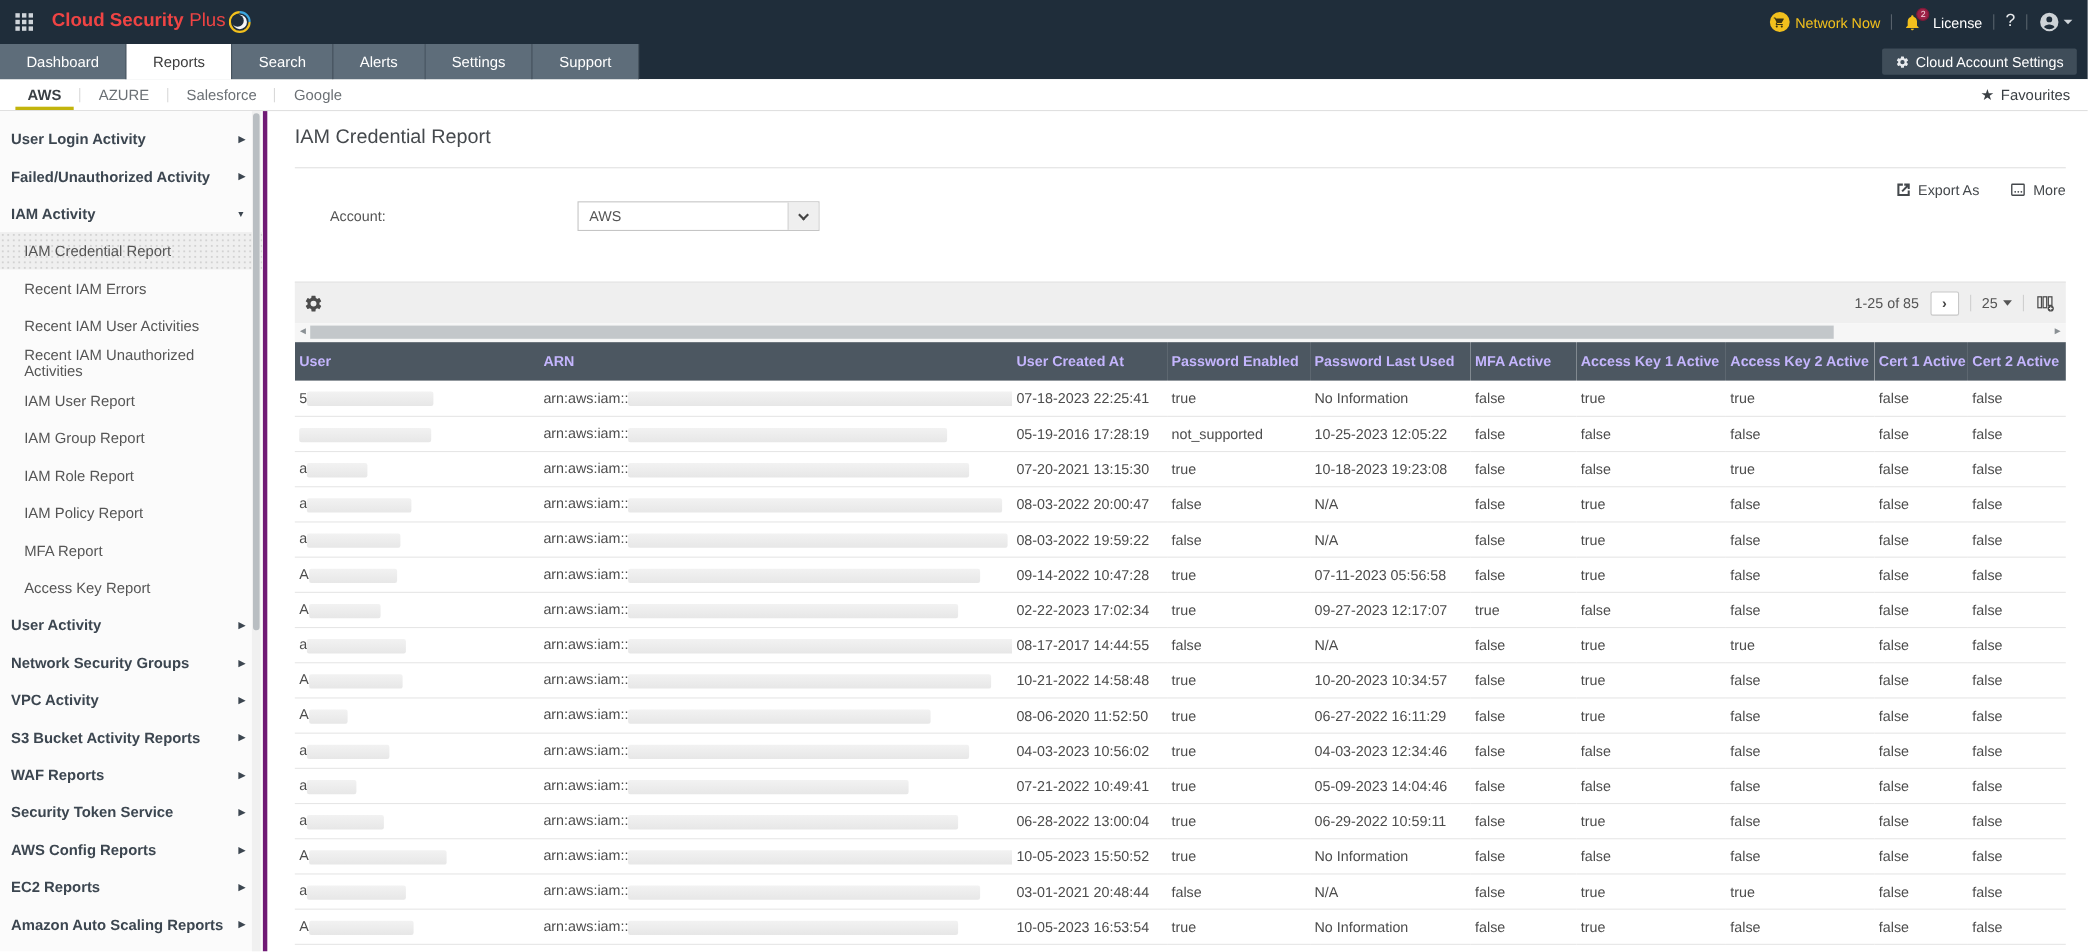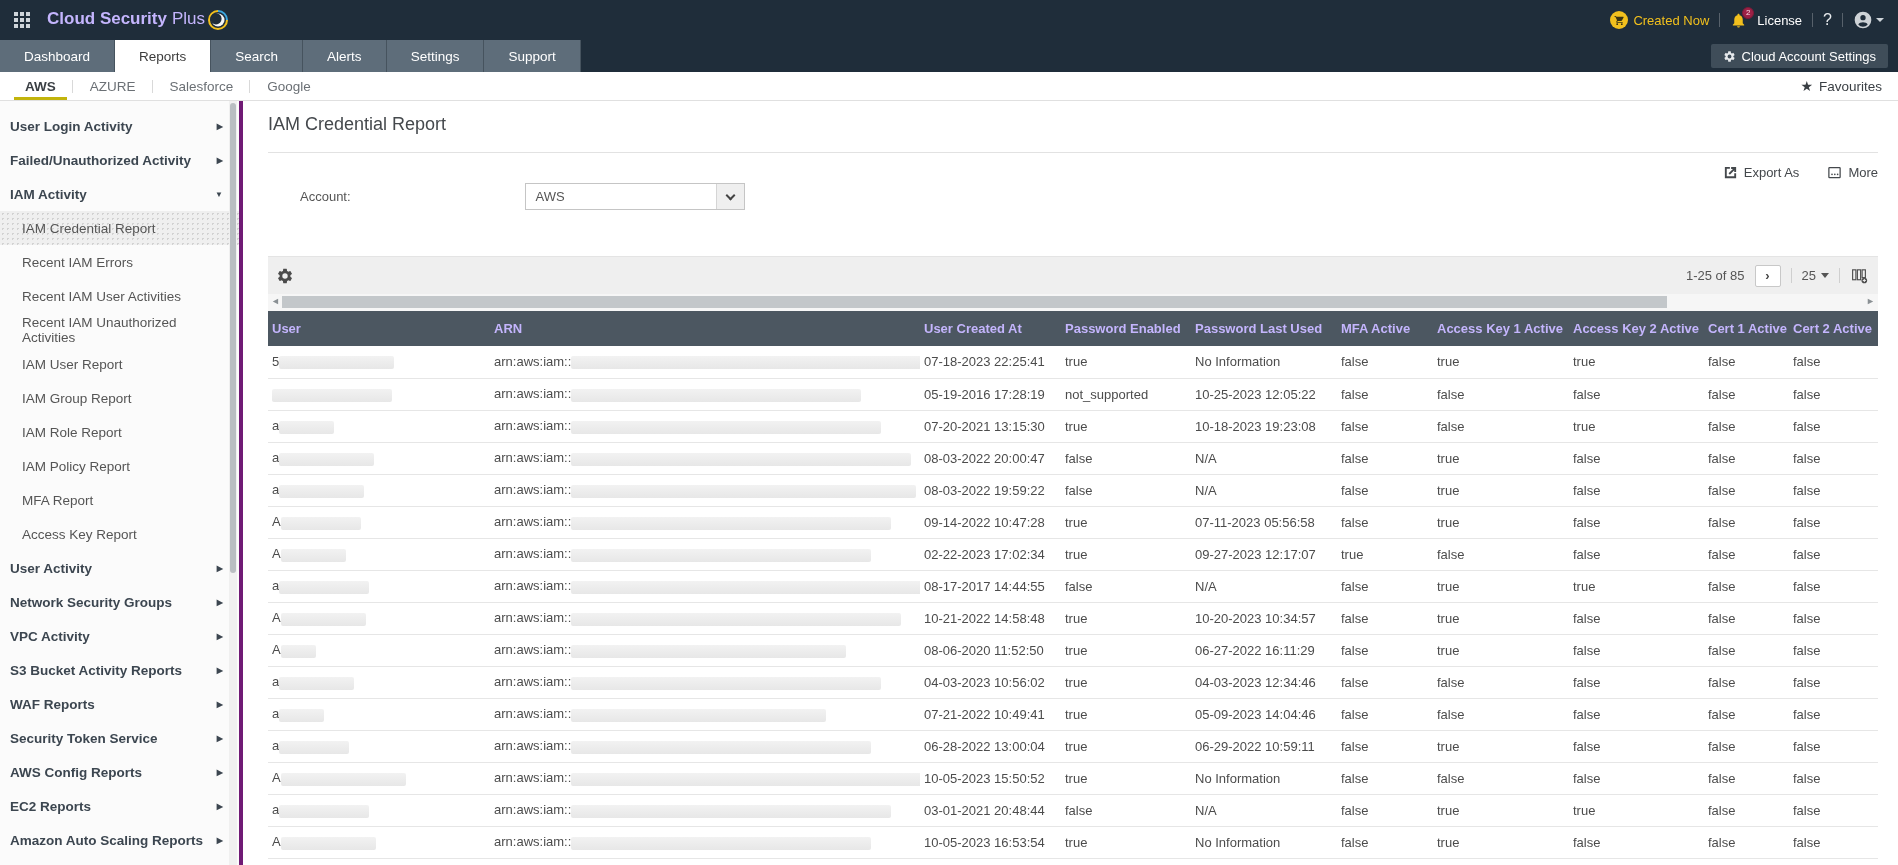--- a/index.html
+++ b/index.html
@@ -11,7 +11,7 @@
   .apps-grid { width:17px; height:17px; display:grid; grid-template-columns:repeat(3,4px);
     grid-template-rows:repeat(3,4px); gap:2px; cursor:pointer; }
   .apps-grid i { background:#cfd5da; }
-  .logo { display:flex; align-items:baseline; margin-left:16px; color:#c4b5fd; font-size:17px; }
+  .logo { display:flex; align-items:baseline; margin-left:16px; color:#ef4444; font-size:17px; }
   .logo .b { font-weight:700; }
   .logo .l { font-weight:300; margin-left:5px; }
   .logo-moon { position:relative; width:20px; height:22px; margin-left:3px; align-self:center; }

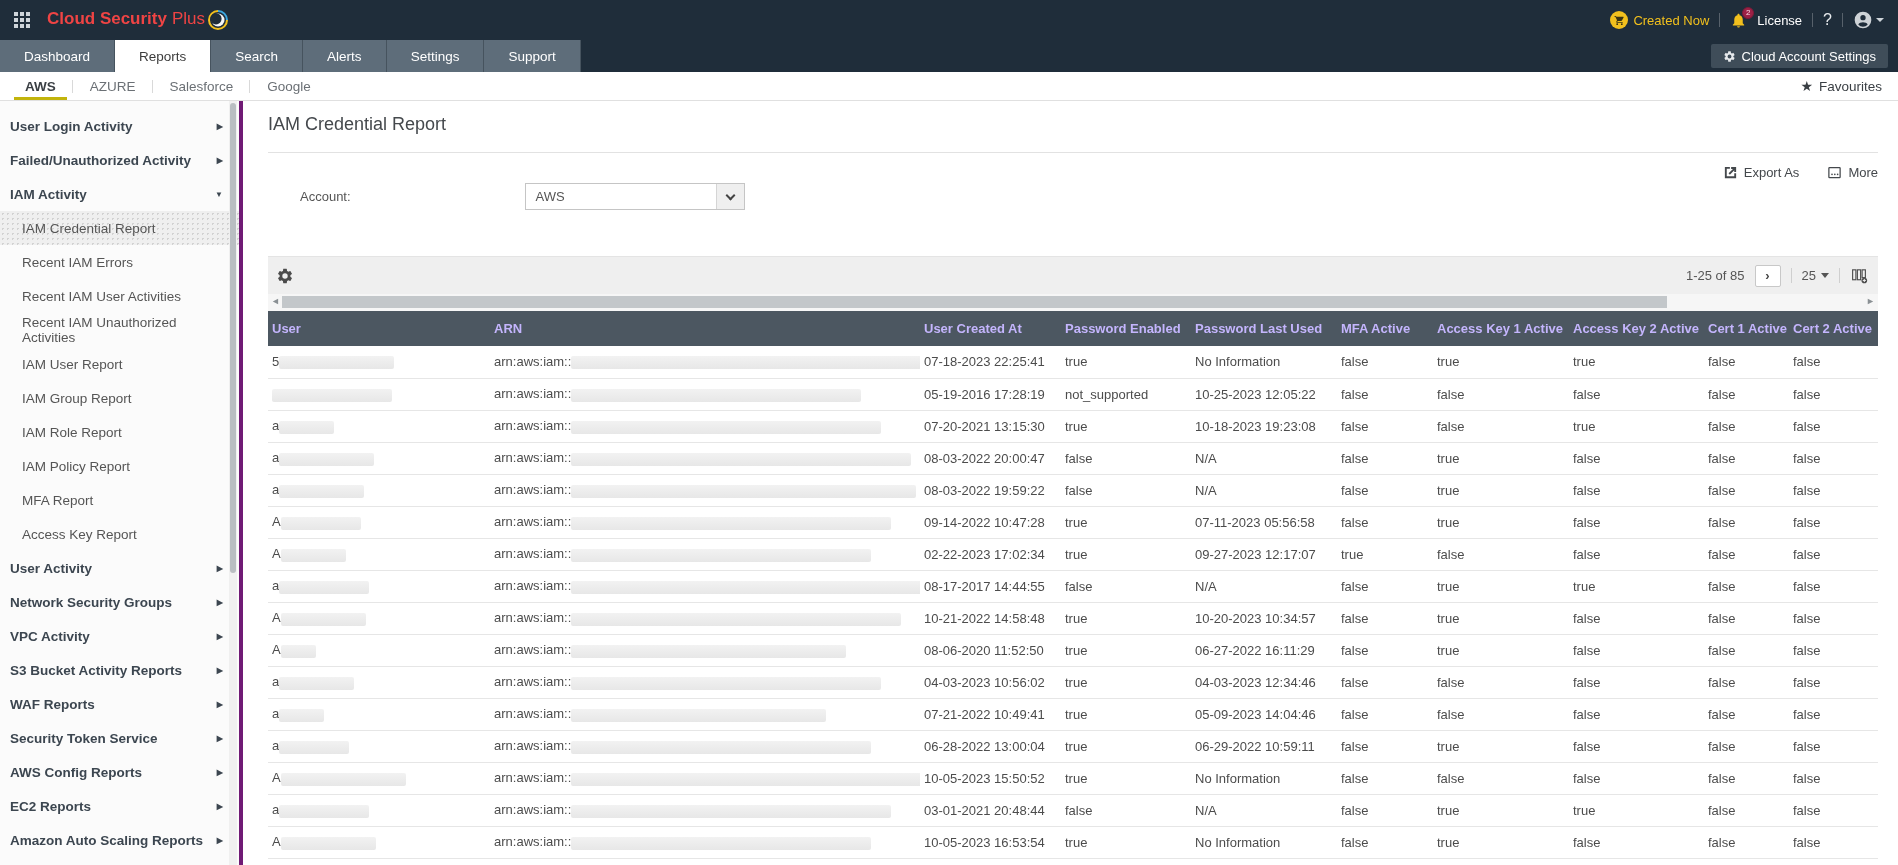--- a/index.html
+++ b/index.html
@@ -146,7 +146,7 @@
             <path d="M7 18c-1.1 0-1.99.9-1.99 2S5.9 22 7 22s2-.9 2-2-.9-2-2-2zM1 2v2h2l3.6 7.59-1.35 2.45c-.16.28-.25.61-.25.96 0 1.1.9 2 2 2h12v-2H7.42c-.14 0-.25-.11-.25-.25l.03-.12.9-1.63h7.45c.75 0 1.41-.41 1.75-1.03l3.58-6.49A1 1 0 0 0 20 4H5.21l-.94-2H1zm16 16c-1.1 0-1.99.9-1.99 2s.89 2 1.99 2 2-.9 2-2-.9-2-2-2z"></path>
           </svg>
       </span>
-      <span>Created Now</span>
+      <span>Network Now</span>
     </div>
     <div class="tsep"></div>
     <div class="bell-wrap">

